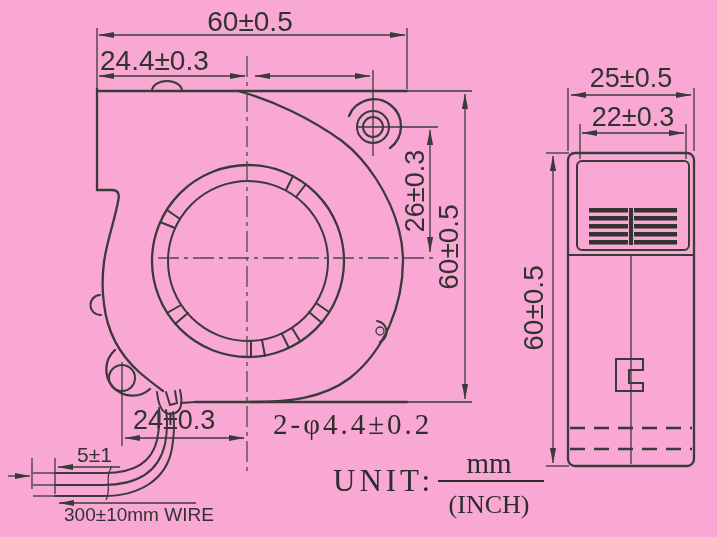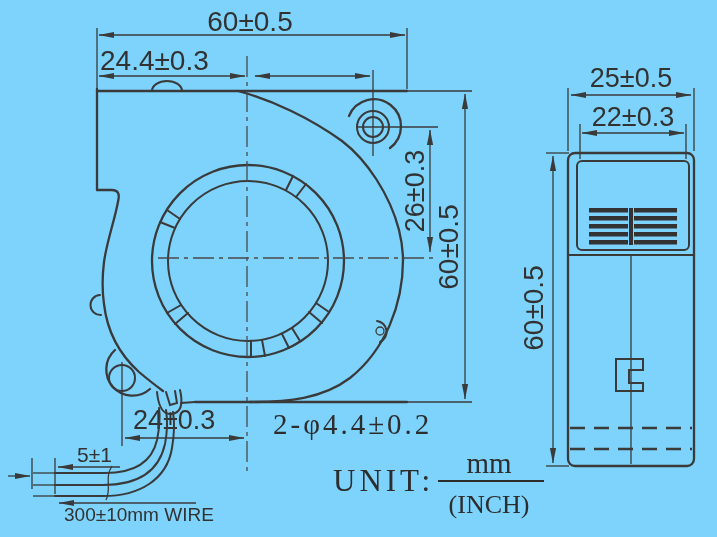--- a/index.html
+++ b/index.html
@@ -4,7 +4,7 @@
 <style>
   html,body{margin:0;padding:0;background:#e8e8e6;}
   .stage{
-    position:relative;width:717px;height:537px;background:#7dd3fc;
+    position:relative;width:717px;height:537px;background:#f9a8d4;
     font-family:"Liberation Sans",sans-serif;overflow:hidden;text-decoration:underline;
   }
   svg{position:absolute;left:0;top:0;}

